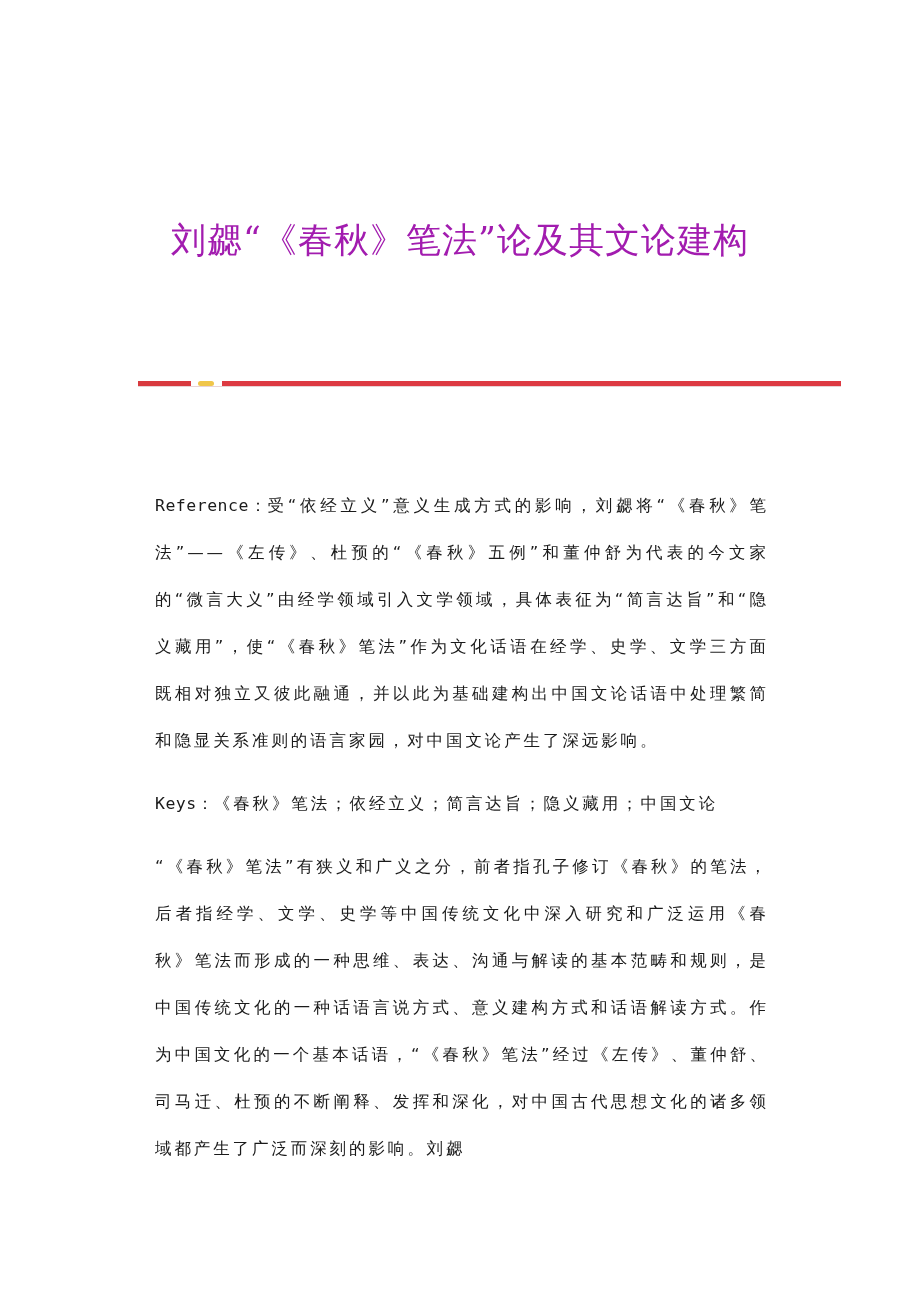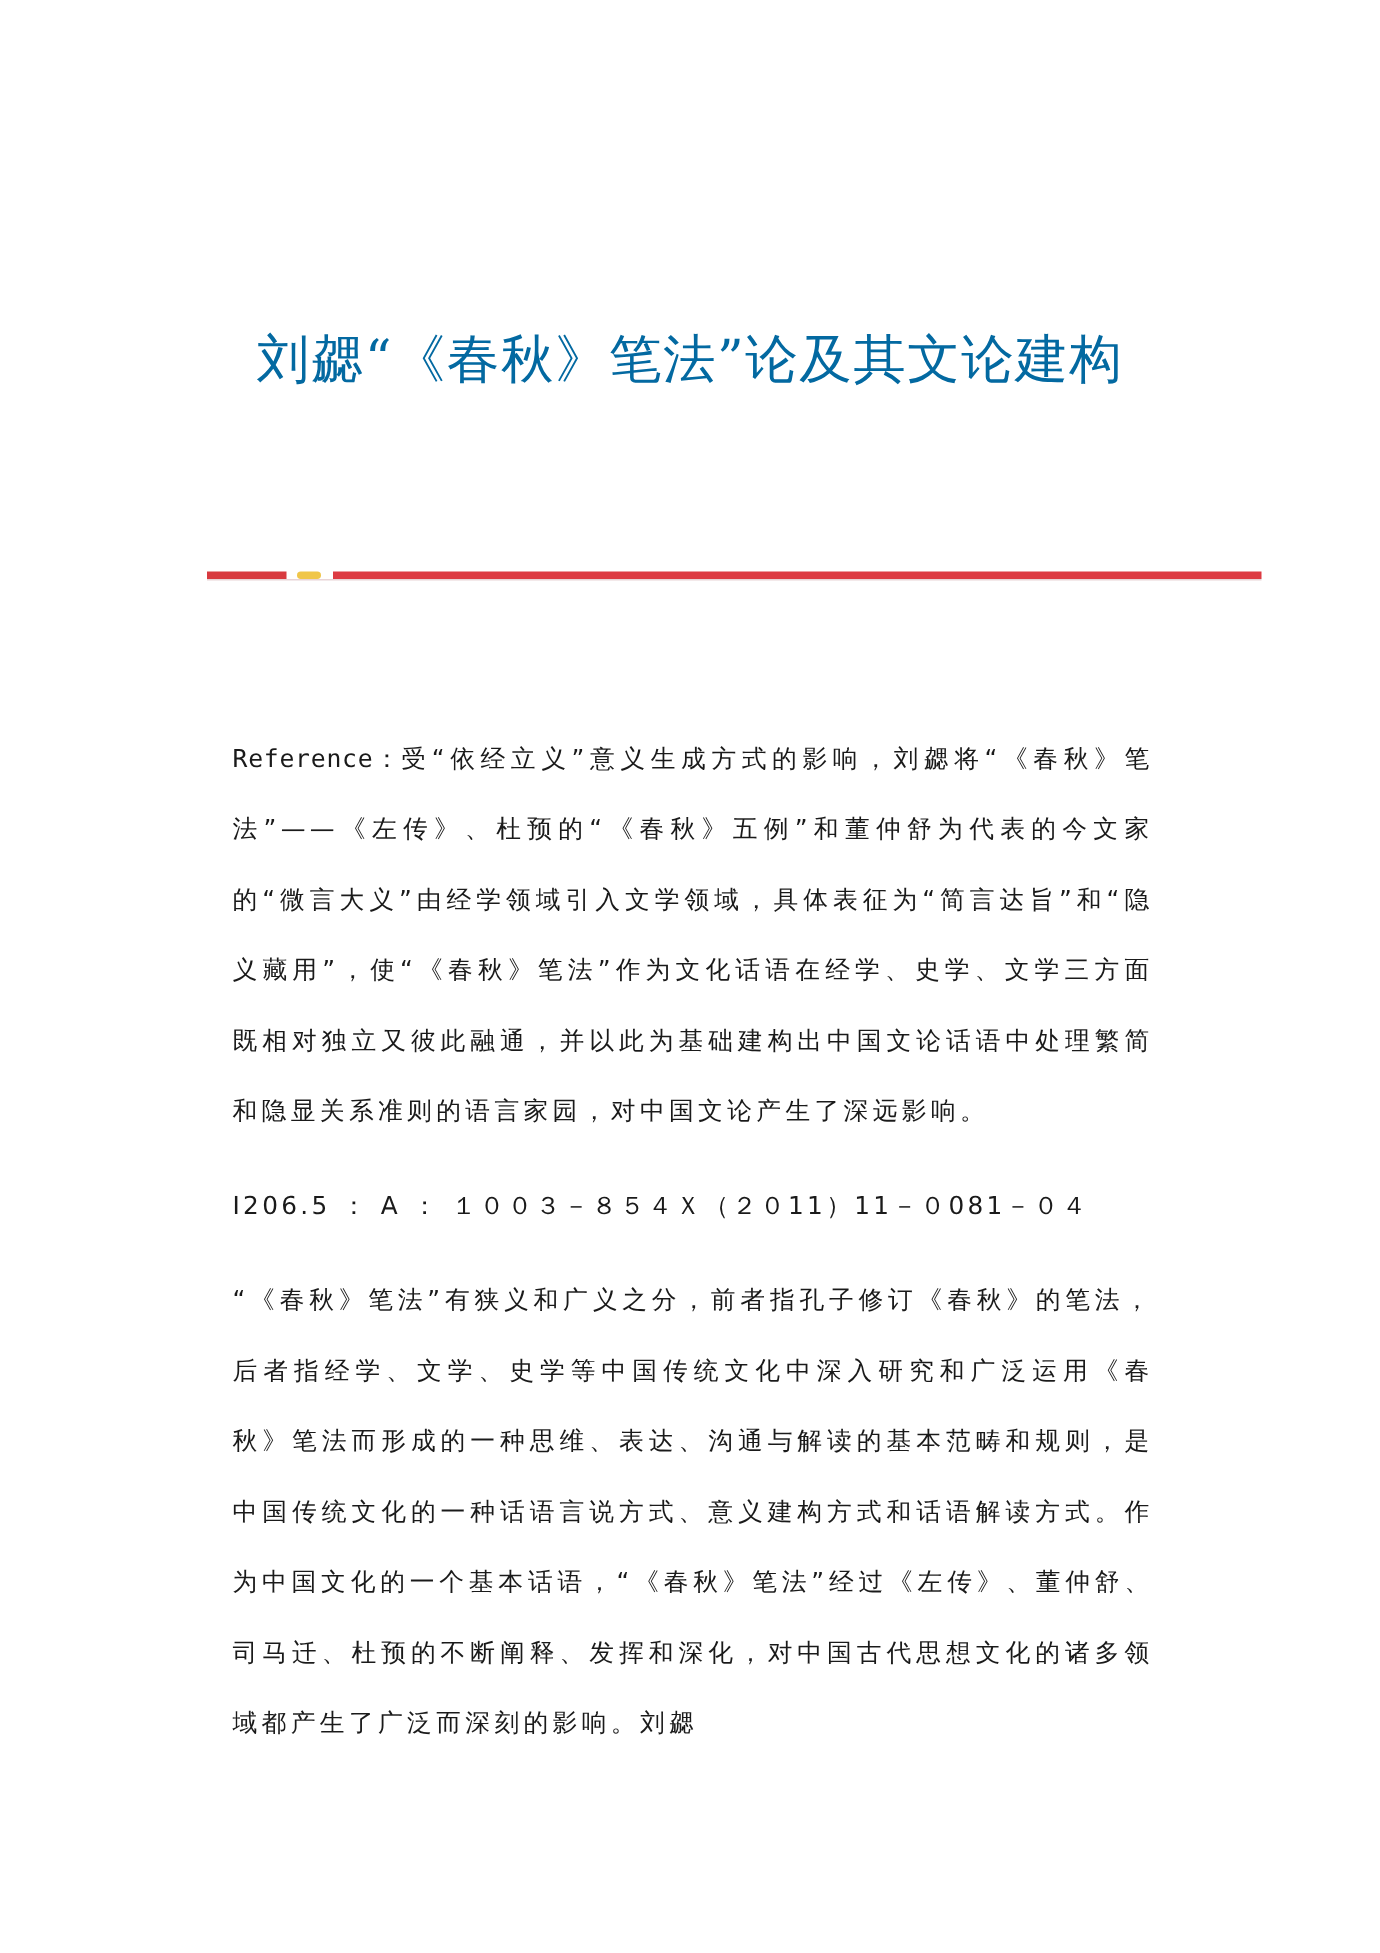--- a/index.html
+++ b/index.html
@@ -24,7 +24,7 @@
     font-size: 35px;
     letter-spacing: 1px;
     line-height: 56px;
-    color: #0369a1;
+    color: #a21caf;
     margin: 0;
     font-weight: normal;
   }

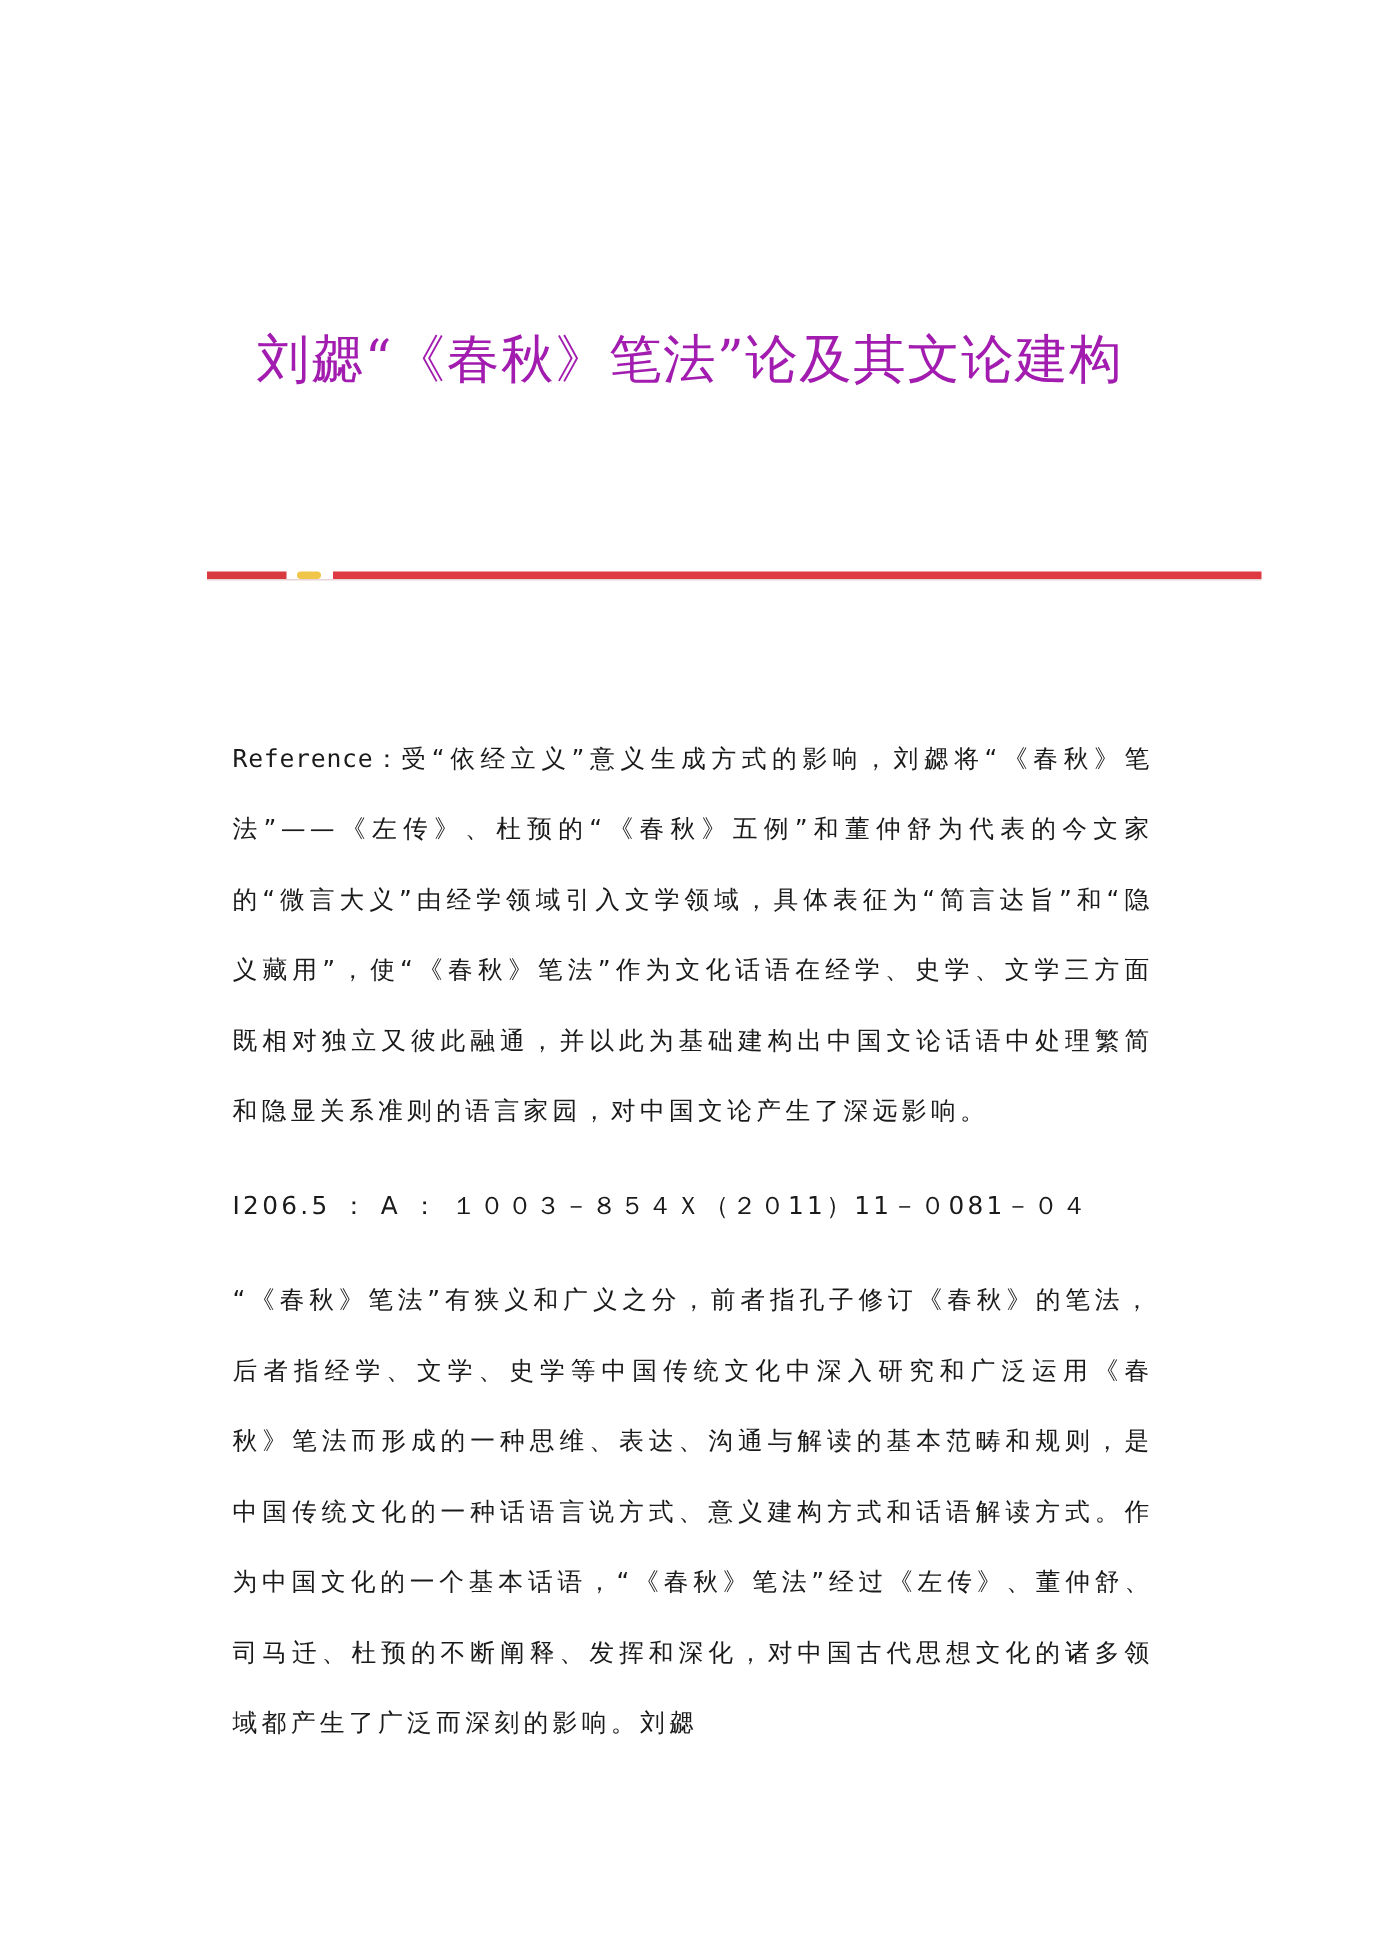--- a/index.html
+++ b/index.html
@@ -107,6 +107,7 @@
 
 <div class="content">
   <p class="para para-abstract"><span class="label-mono">Reference：</span><span>受“依经立义”意义生成方式的影响，刘勰将“《春秋》笔法”——《左传》、杜预的“《春秋》五例”和董仲舒为代表的今文家的“微言大义”由经学领域引入文学领域，具体表征为“简言达旨”和“隐义藏用”，使“《春秋》笔法”作为文化话语在经学、史学、文学三方面既相对独立又彼此融通，并以此为基础建构出中国文论话语中处理繁简和隐显关系准则的语言家园，对中国文论产生了深远影响。</span></p>
+  <p class="para para-keys"><span class="label-mono">Keys：</span><span>《春秋》笔法；依经立义；简言达旨；隐义藏用；中国文论</span></p>
   <p class="para para-class">I206.5 ： A ： １００３－８５４Ｘ（２０11）11－０081－０４</p>
   <p class="para para-body">“《春秋》笔法”有狭义和广义之分，前者指孔子修订《春秋》的笔法，后者指经学、文学、史学等中国传统文化中深入研究和广泛运用《春秋》笔法而形成的一种思维、表达、沟通与解读的基本范畴和规则，是中国传统文化的一种话语言说方式、意义建构方式和话语解读方式。作为中国文化的一个基本话语，“《春秋》笔法”经过《左传》、董仲舒、司马迁、杜预的不断阐释、发挥和深化，对中国古代思想文化的诸多领域都产生了广泛而深刻的影响。刘勰</p>
 </div>

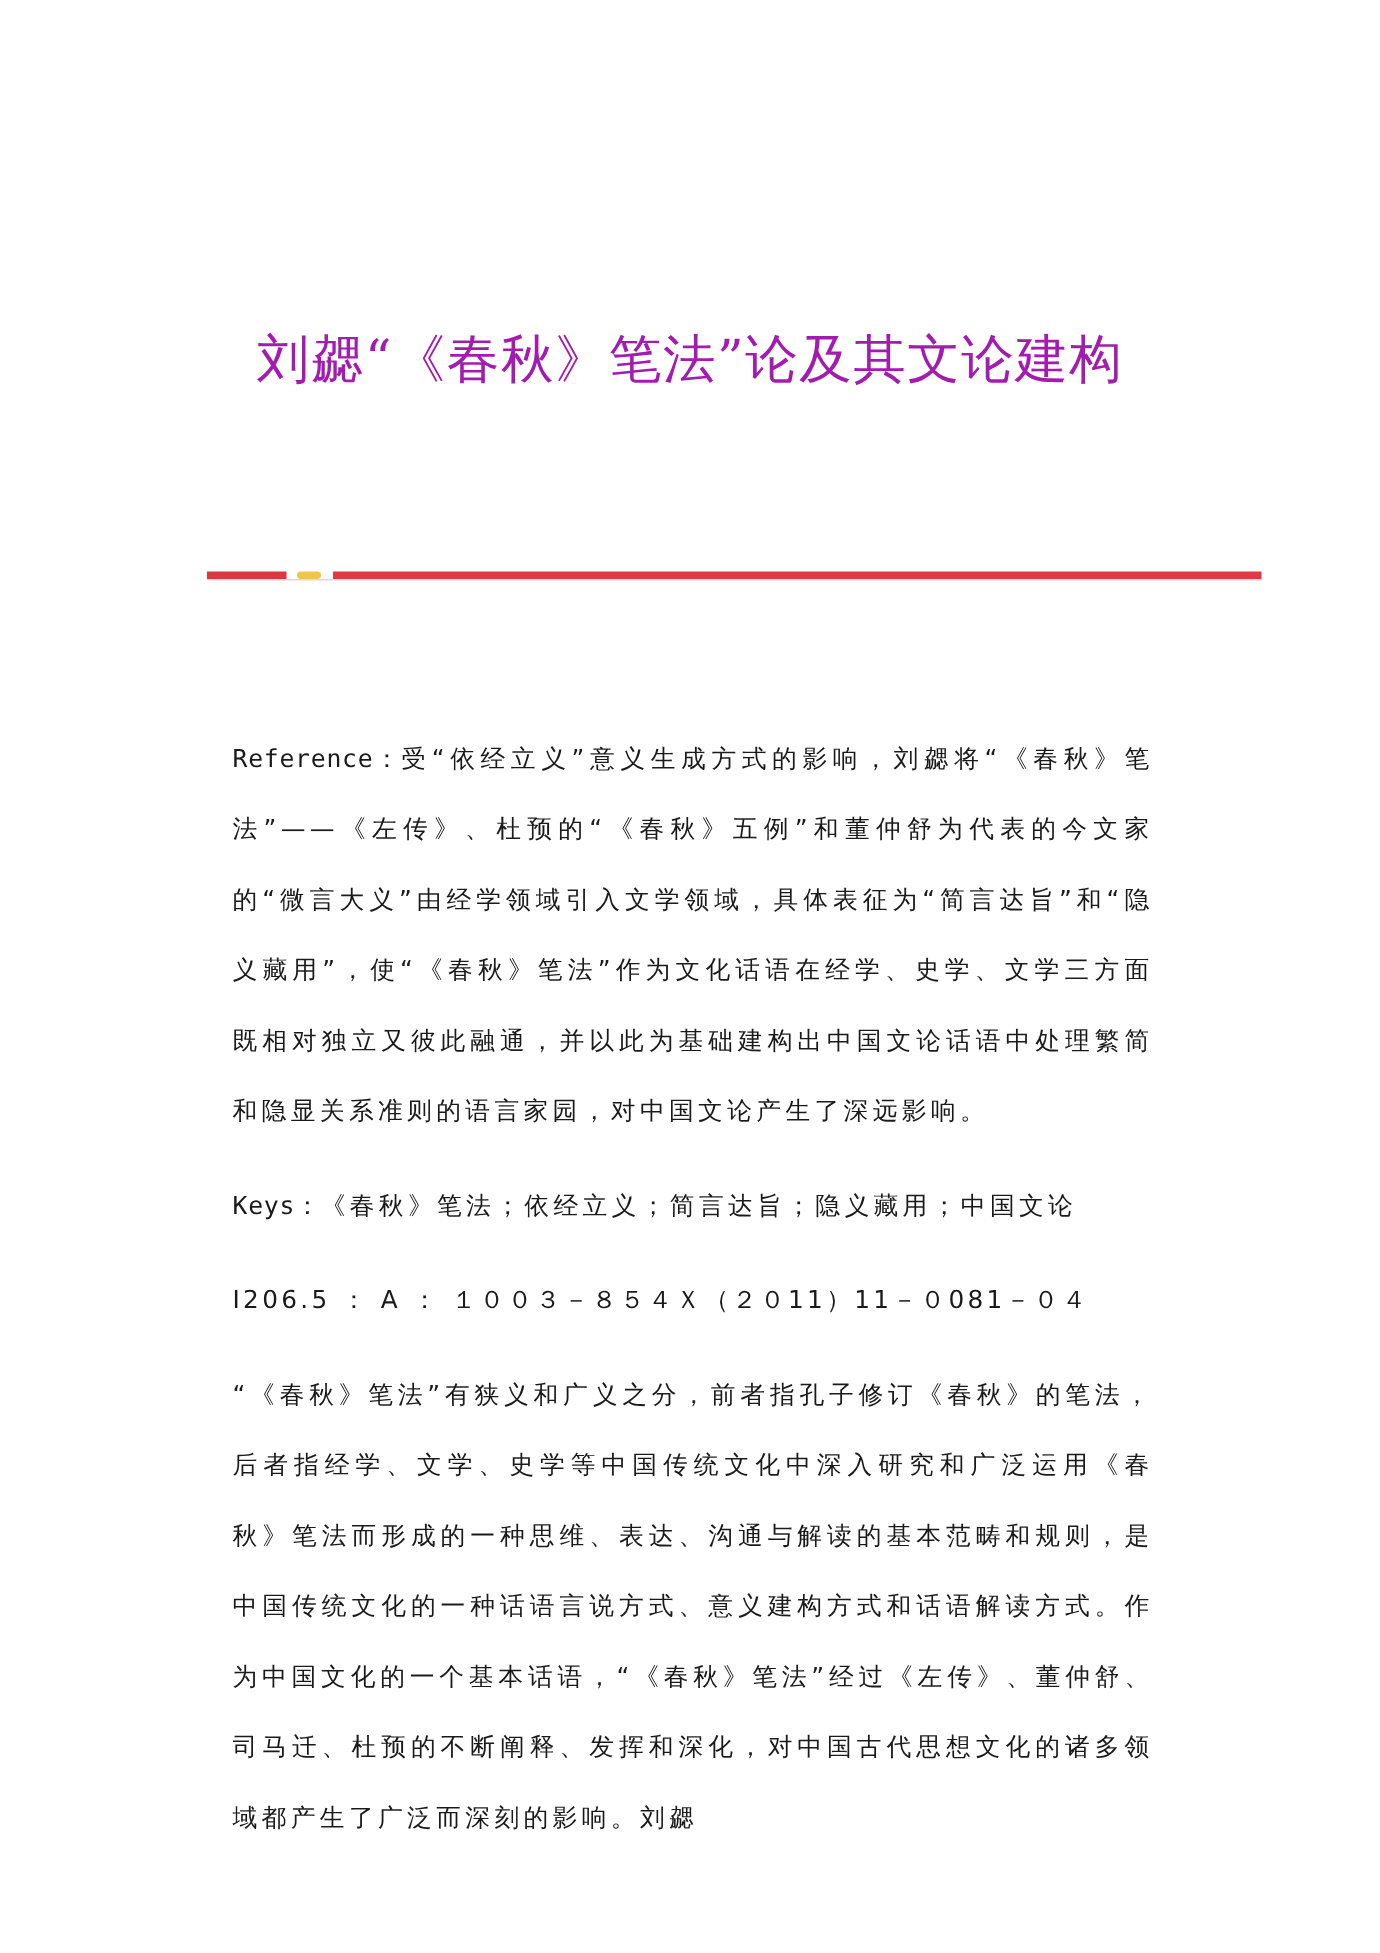--- a/index.html
+++ b/index.html
@@ -108,7 +108,6 @@
 <div class="content">
   <p class="para para-abstract"><span class="label-mono">Reference：</span><span>受“依经立义”意义生成方式的影响，刘勰将“《春秋》笔法”——《左传》、杜预的“《春秋》五例”和董仲舒为代表的今文家的“微言大义”由经学领域引入文学领域，具体表征为“简言达旨”和“隐义藏用”，使“《春秋》笔法”作为文化话语在经学、史学、文学三方面既相对独立又彼此融通，并以此为基础建构出中国文论话语中处理繁简和隐显关系准则的语言家园，对中国文论产生了深远影响。</span></p>
   <p class="para para-keys"><span class="label-mono">Keys：</span><span>《春秋》笔法；依经立义；简言达旨；隐义藏用；中国文论</span></p>
-  <p class="para para-class">I206.5 ： A ： １００３－８５４Ｘ（２０11）11－０081－０４</p>
   <p class="para para-body">“《春秋》笔法”有狭义和广义之分，前者指孔子修订《春秋》的笔法，后者指经学、文学、史学等中国传统文化中深入研究和广泛运用《春秋》笔法而形成的一种思维、表达、沟通与解读的基本范畴和规则，是中国传统文化的一种话语言说方式、意义建构方式和话语解读方式。作为中国文化的一个基本话语，“《春秋》笔法”经过《左传》、董仲舒、司马迁、杜预的不断阐释、发挥和深化，对中国古代思想文化的诸多领域都产生了广泛而深刻的影响。刘勰</p>
 </div>
 

